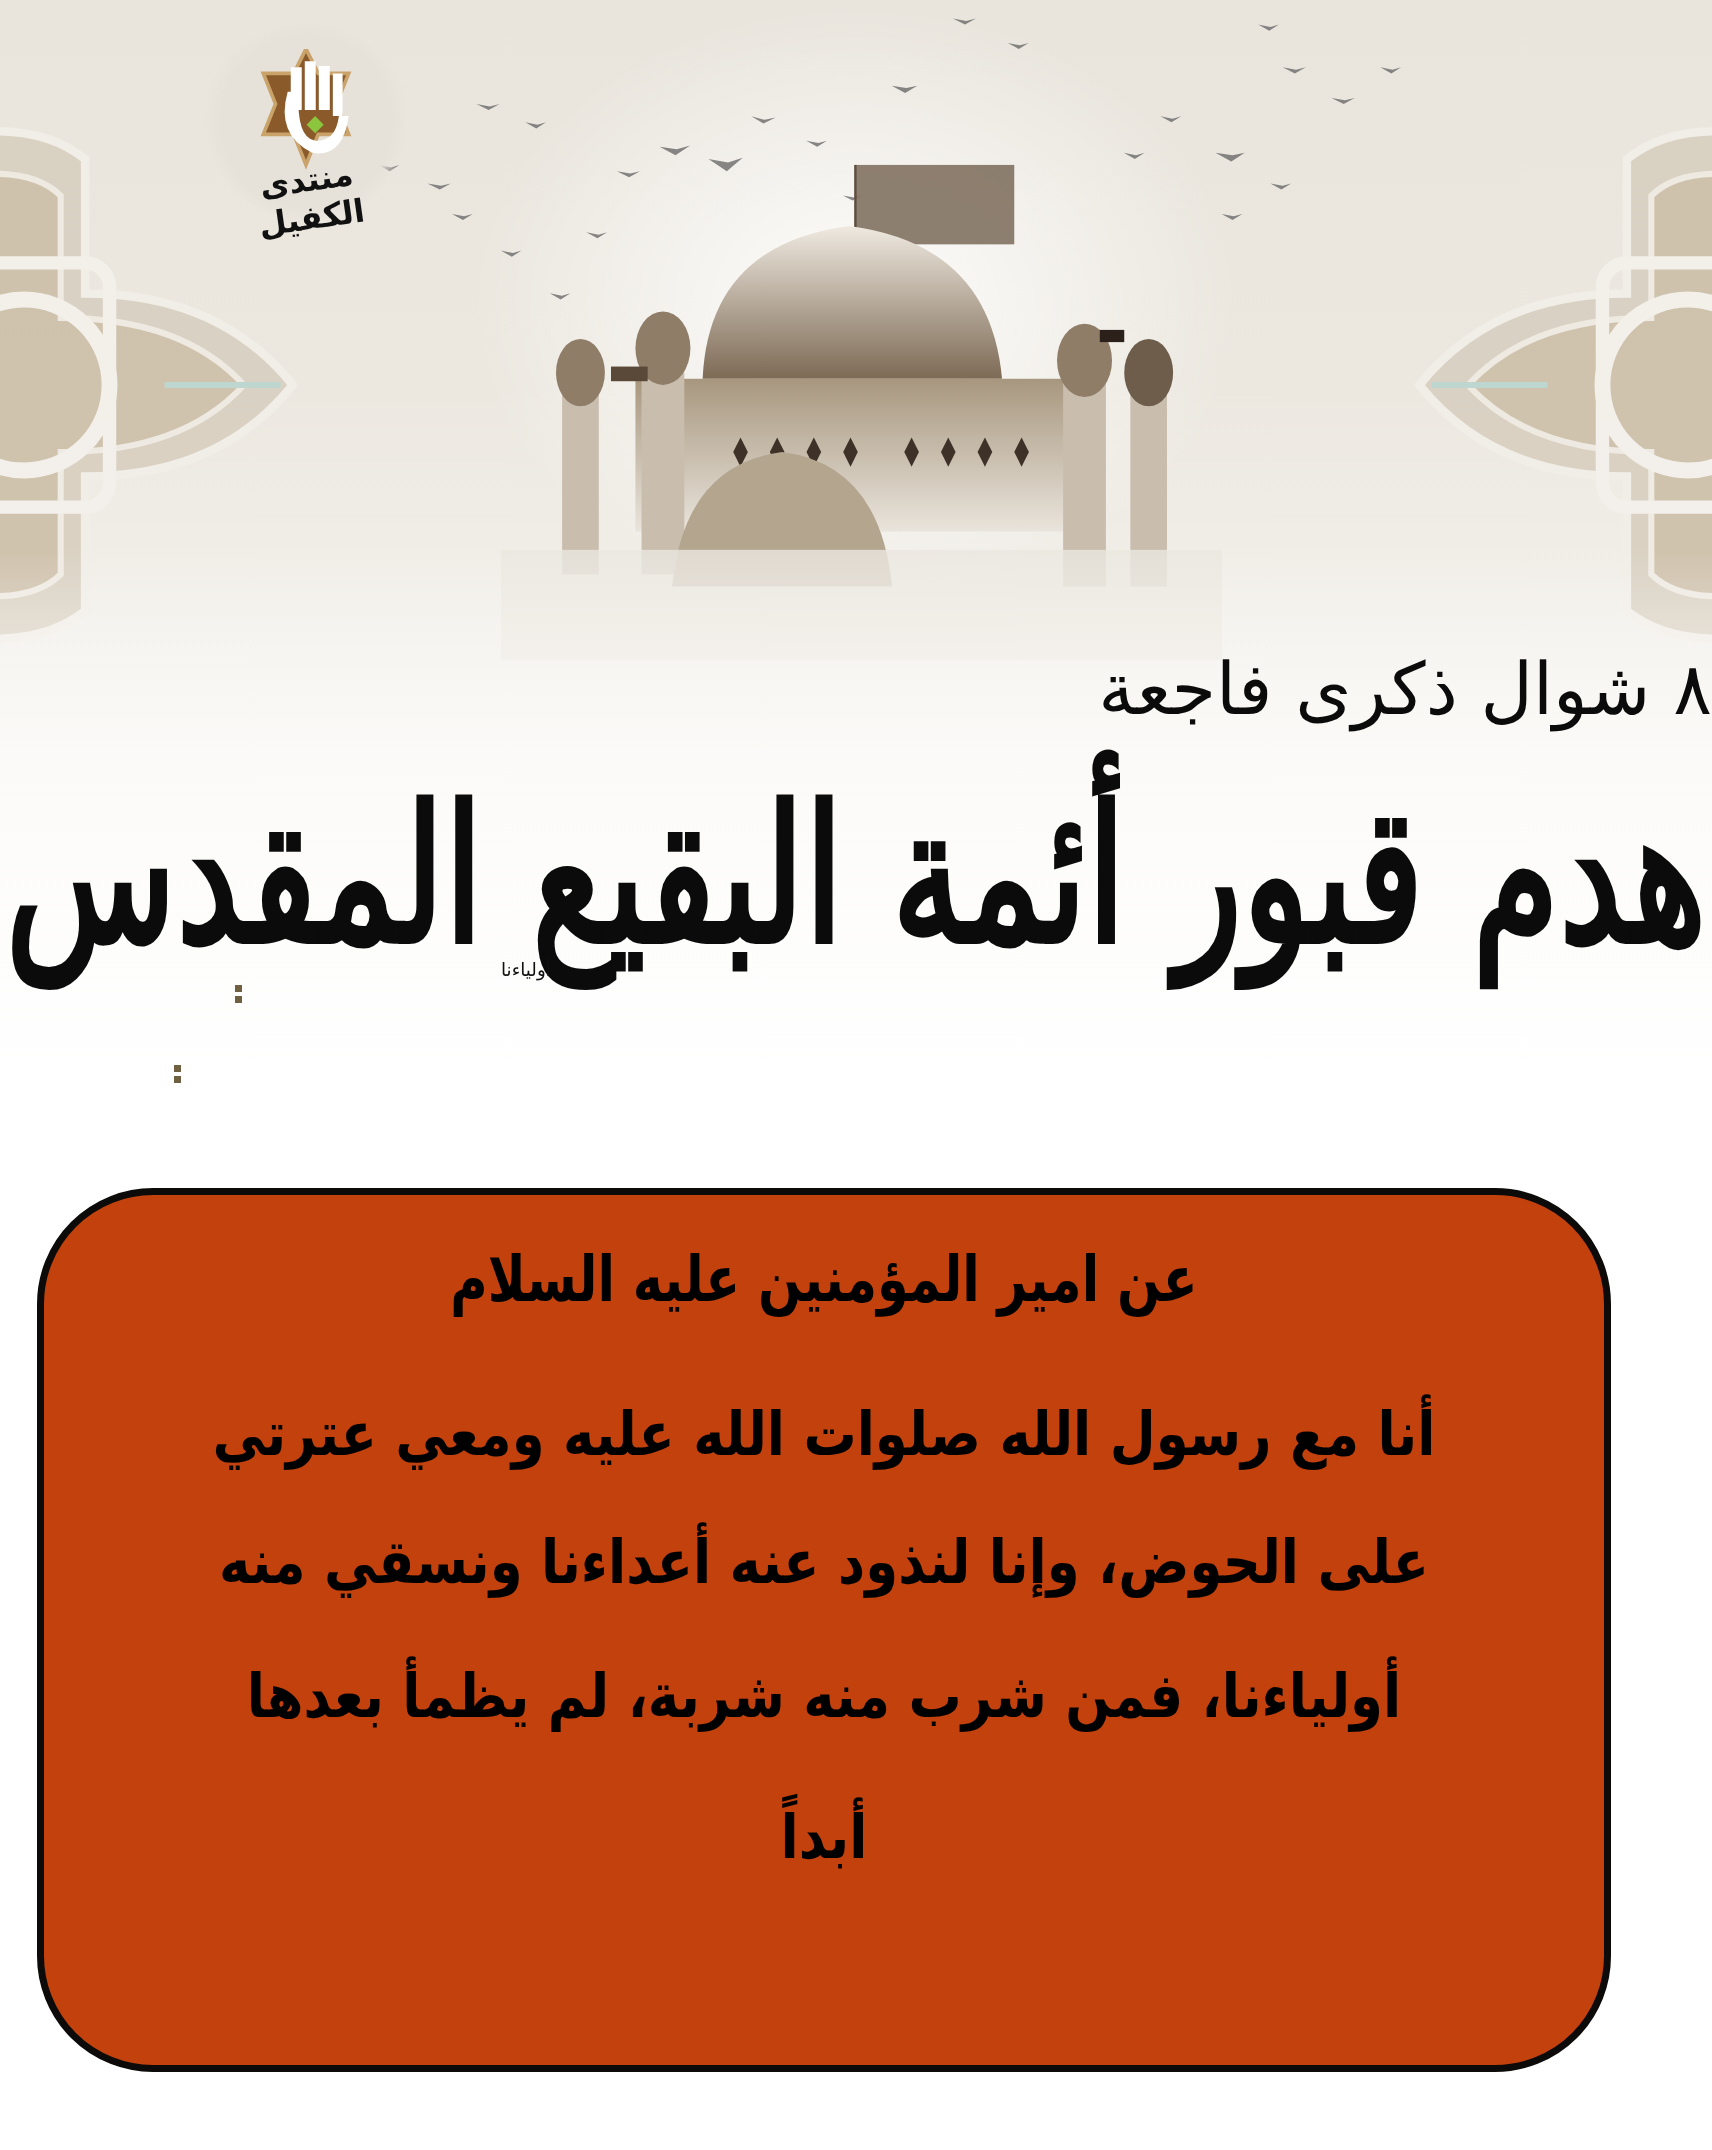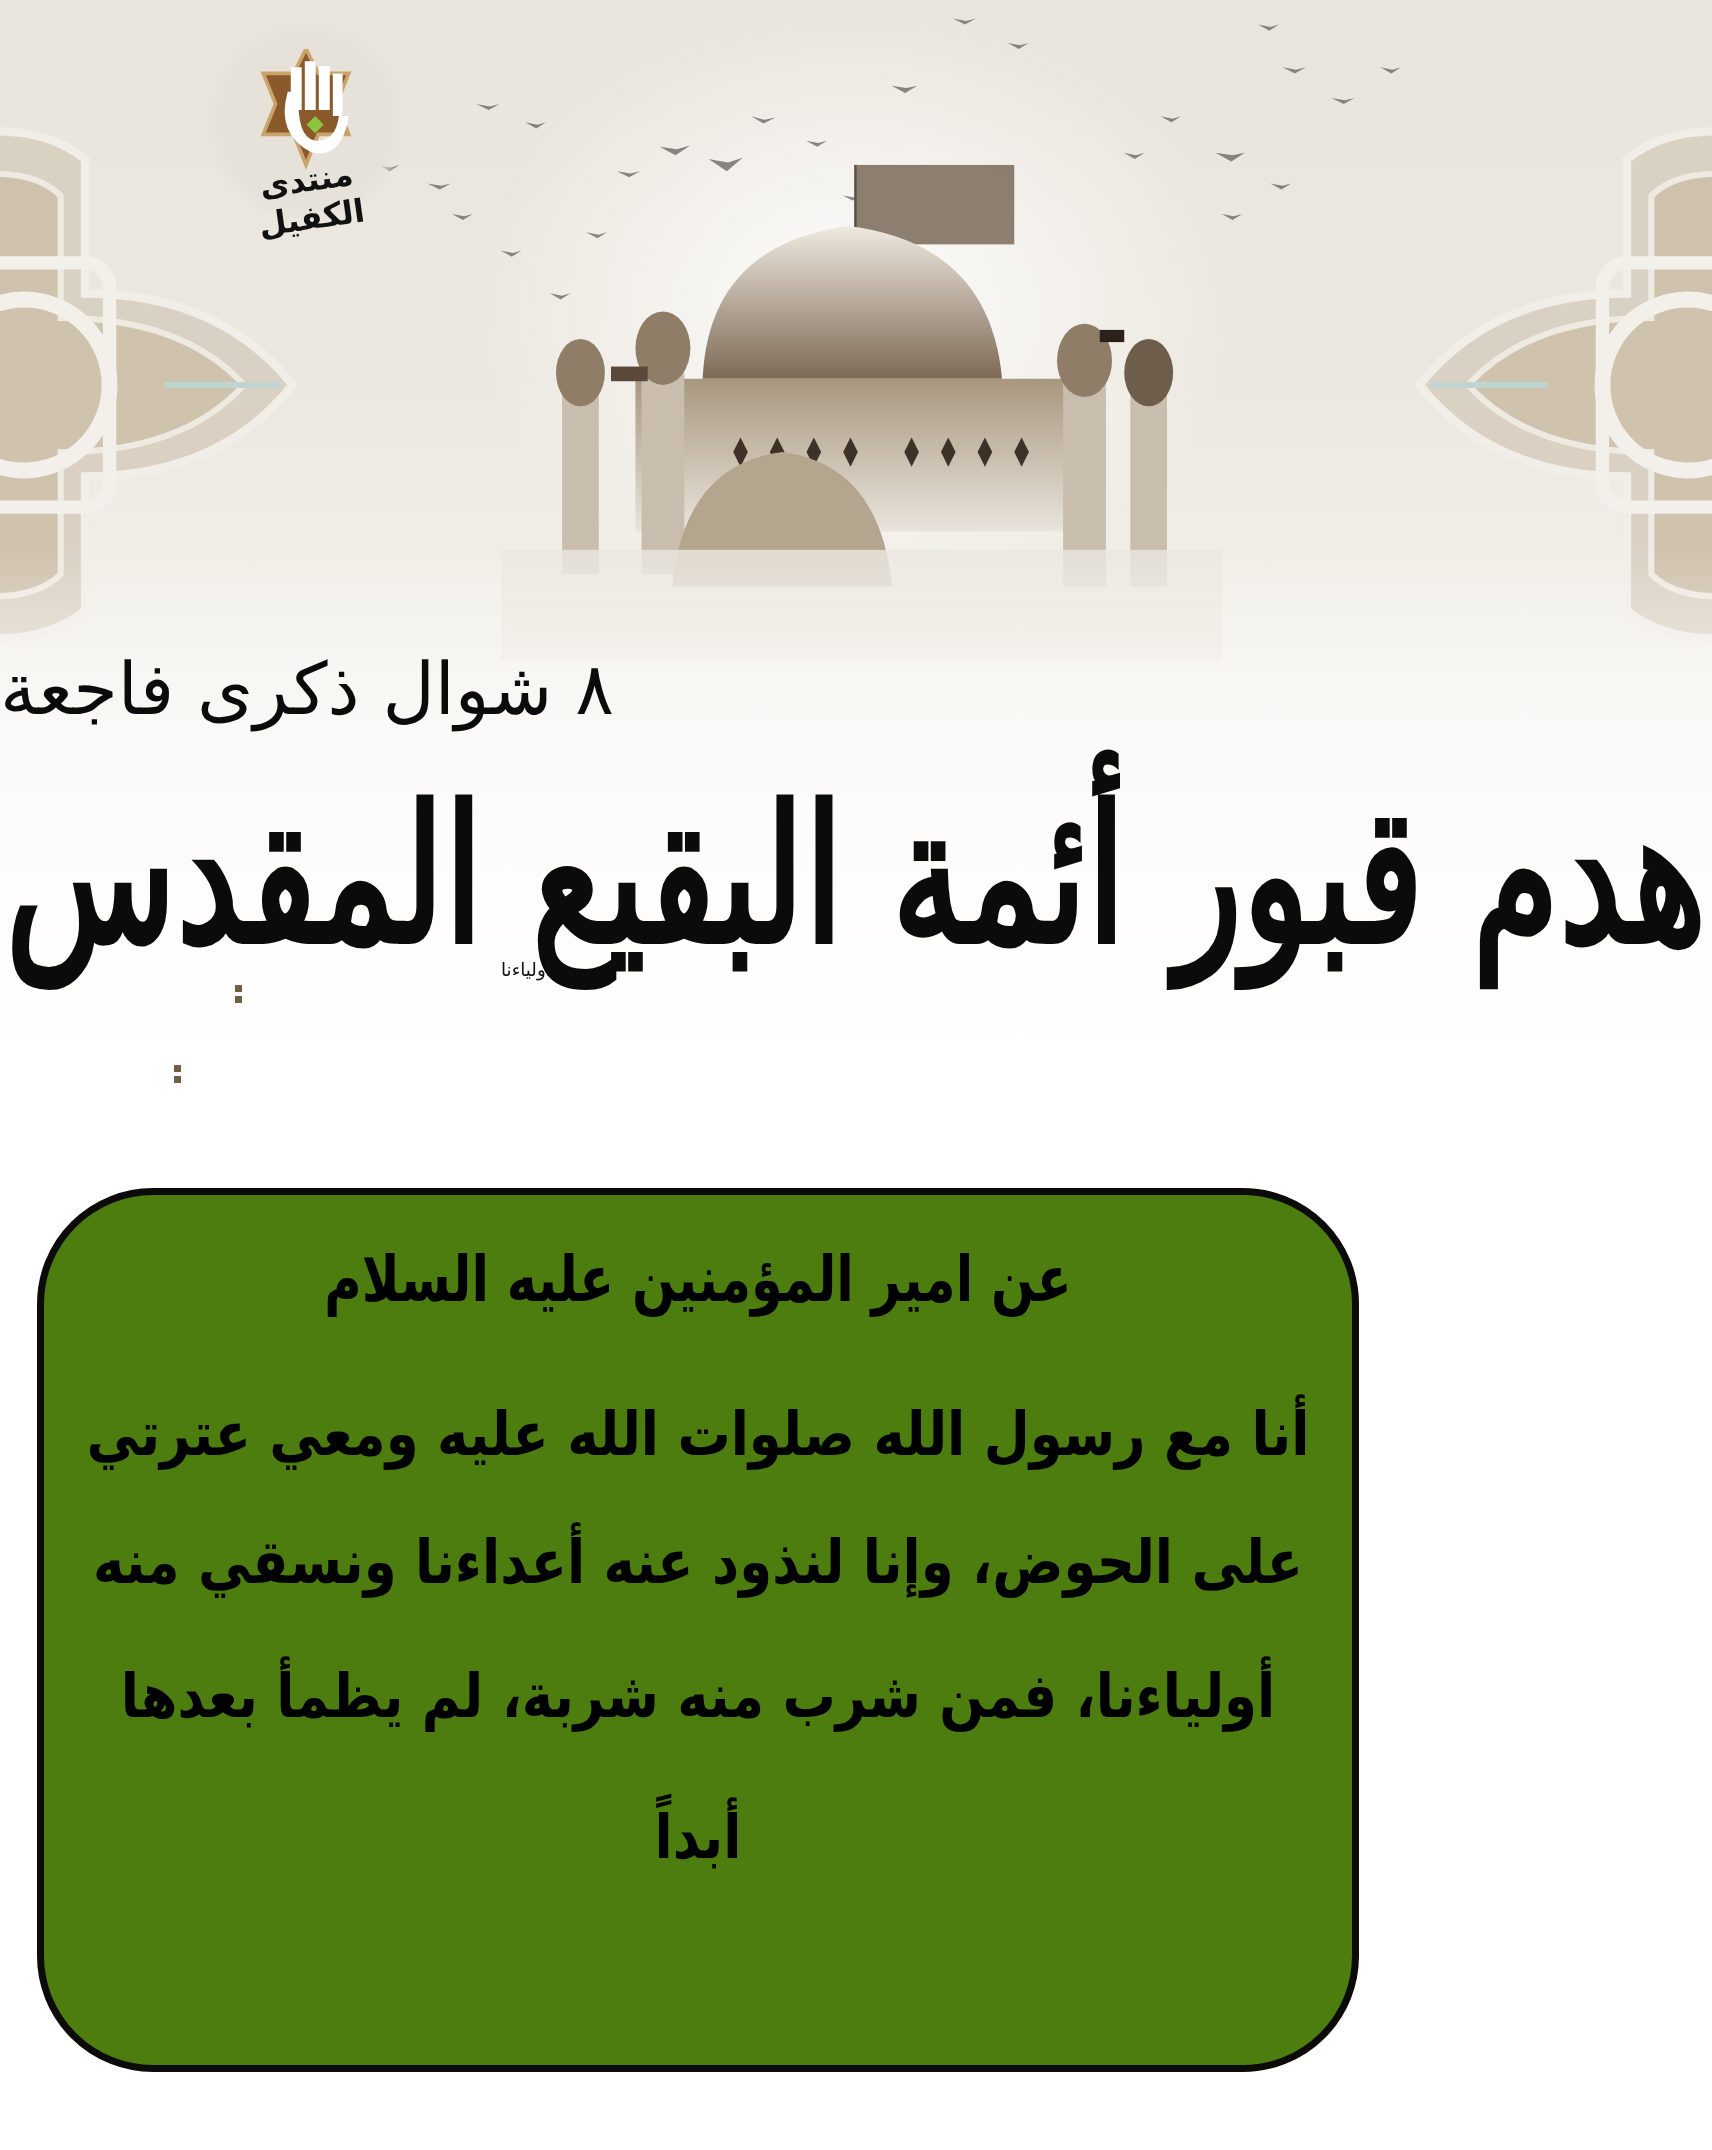--- a/index.html
+++ b/index.html
@@ -35,7 +35,7 @@
     .mosque { position: absolute; left: 501px; top: 122px; width: 721px; height: 538px; }
     .birds { position: absolute; left: 0; top: 0; width: 1712px; height: 550px; }
     .title-1 {
-      position: absolute; left: 0; top: 647px; width: 1712px; text-align: left;
+      position: absolute; left: 0; top: 647px; width: 1712px; text-align: right;
       direction: rtl; font-family: "DejaVu Serif", serif; font-size: 72px; color: #0b0b0b;
       letter-spacing: 1.2px;
     }

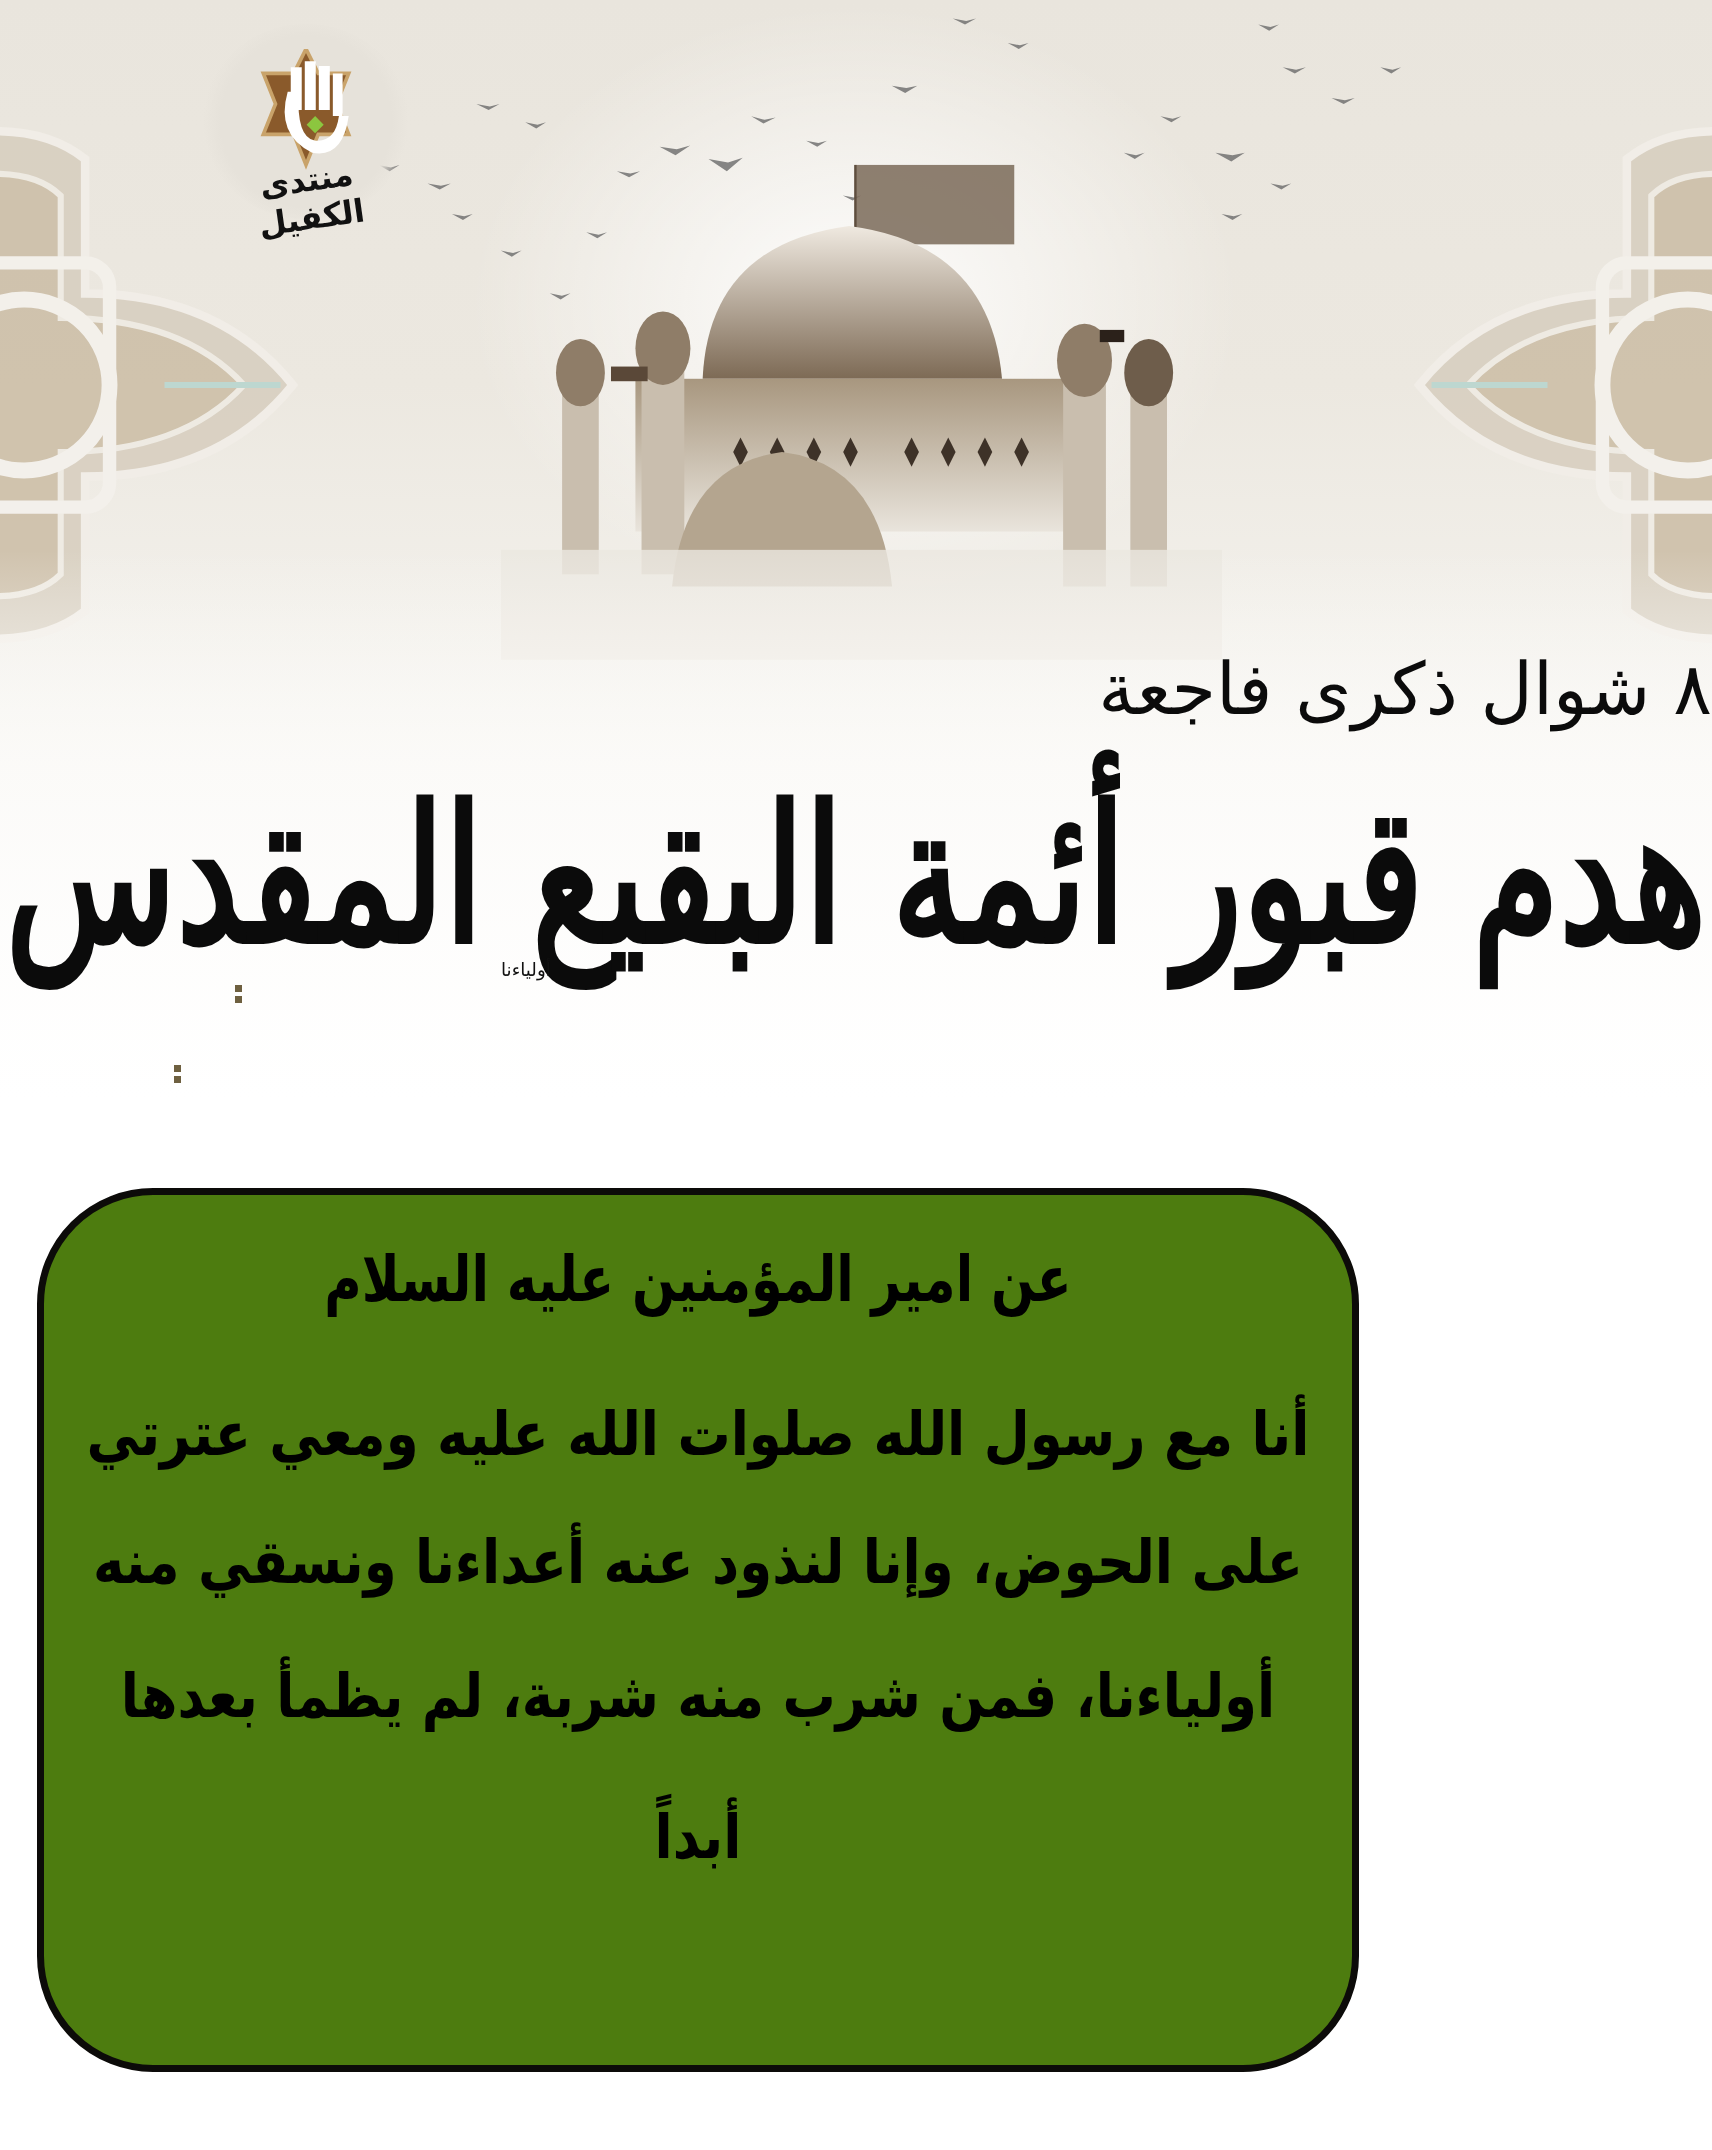--- a/index.html
+++ b/index.html
@@ -51,9 +51,9 @@
     .dots { position: absolute; width: 17px; height: 7.3px; }
     .dots i { display: inline-block; width: 6.7px; height: 6.7px; background: #6e6040; margin-right: 2.4px; }
     .panel {
-      position: absolute; left: 37px; top: 1188px; width: 1322px; height: 884px;
+      position: absolute; left: 37px; top: 1188px; width: 1574px; height: 884px;
       box-sizing: border-box; border: 7.3px solid #0c0b09; border-radius: 116px;
-      background: #4d7c0f;
+      background: #c2410c;
     }
     .panel-inner { position: absolute; left: 0; top: 0; width: 100%; height: 100%; direction: rtl; text-align: center; }
     .narrator {

